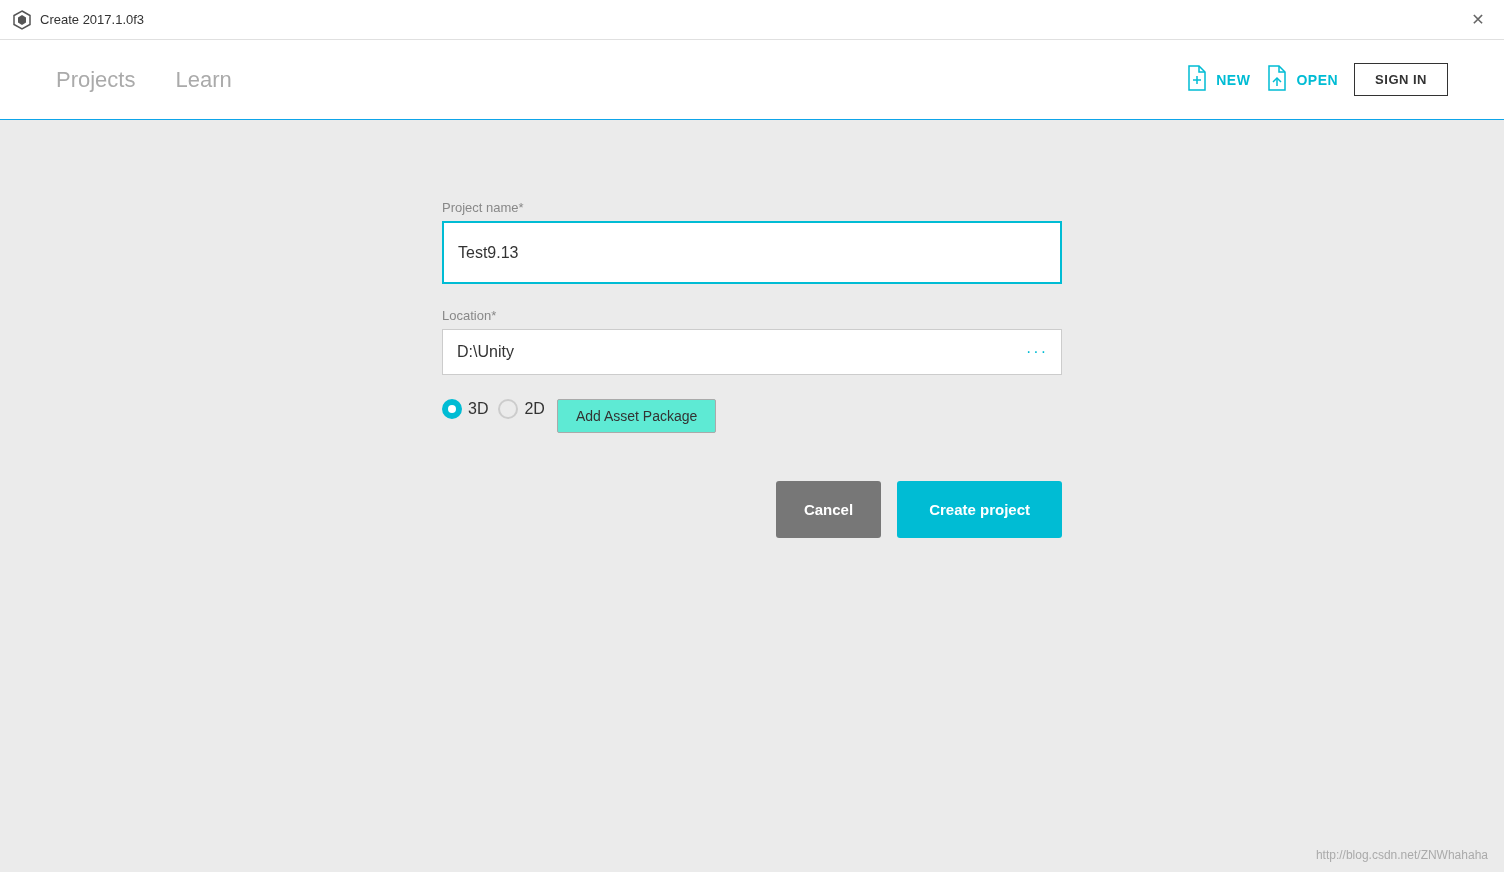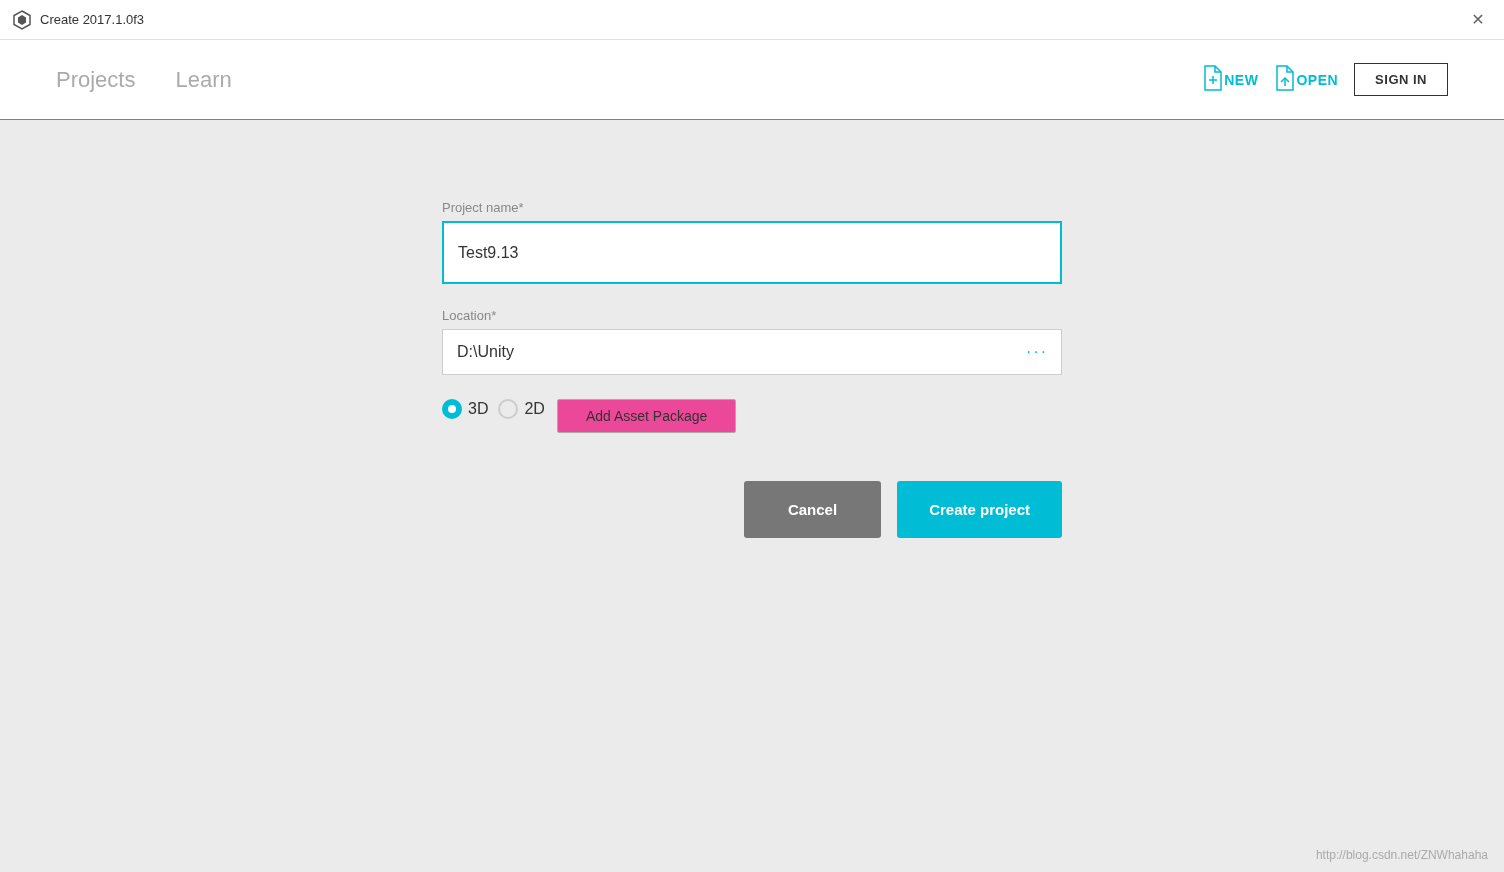--- a/index.html
+++ b/index.html
@@ -83,7 +83,7 @@
     .nav-action-btn {
       display: flex;
       align-items: center;
-      gap: 0;
+      gap: 8px;
       color: #00bcd4;
       font-size: 14px;
       font-weight: 600;

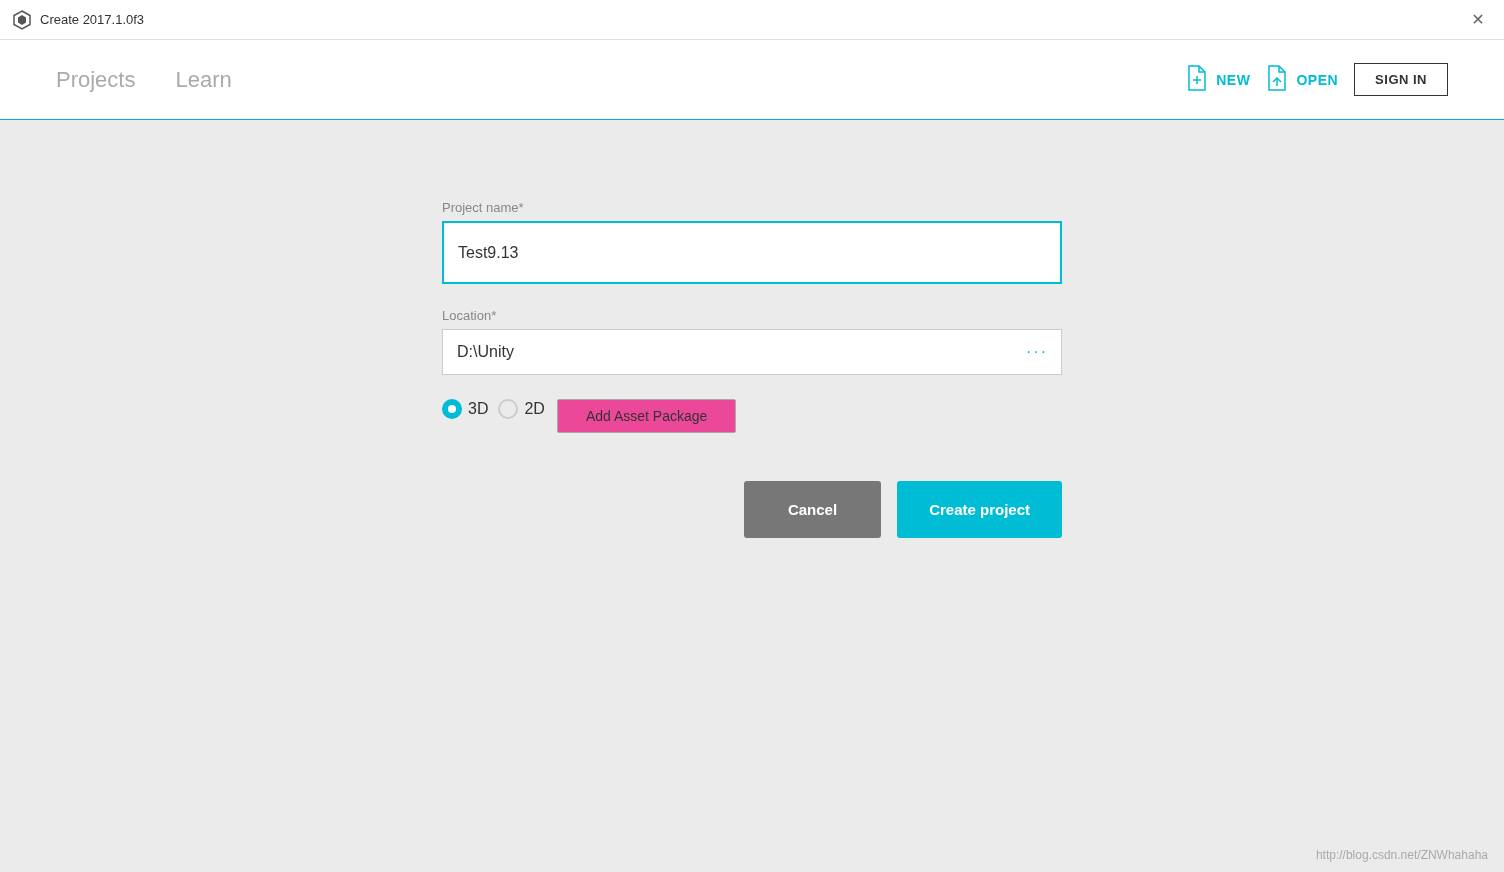--- a/index.html
+++ b/index.html
@@ -223,8 +223,8 @@
 
     .add-asset-btn {
       border: 1px solid #aaa;
-      background: #ec4899;
-      padding: 8px 28px;
+      background: #5eead4;
+      padding: 8px 18px;
       font-size: 14px;
       color: #333;
       cursor: pointer;

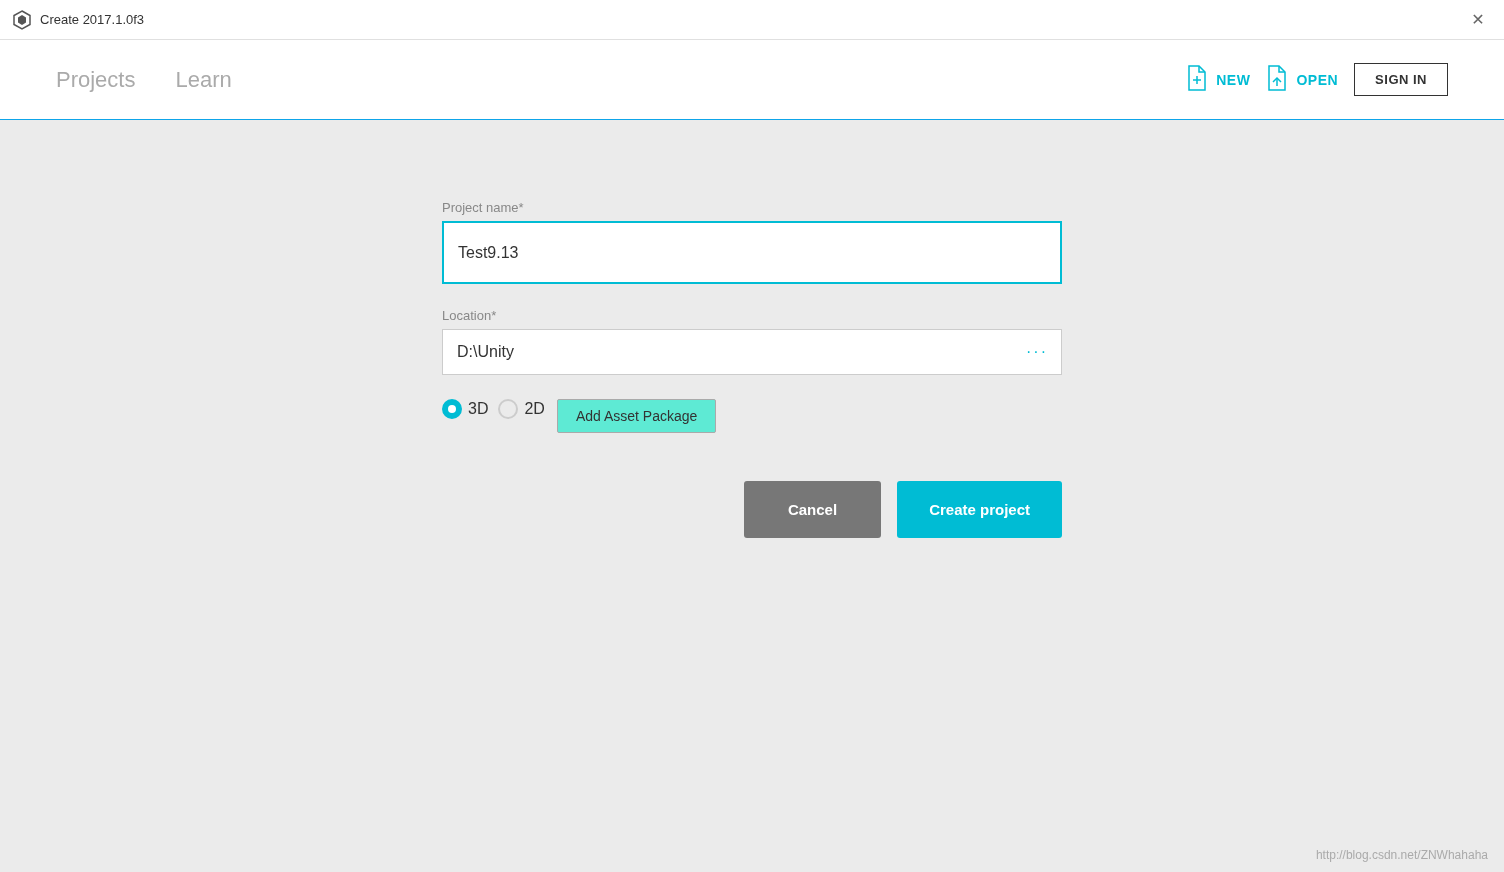--- a/index.html
+++ b/index.html
@@ -242,7 +242,7 @@
       background: #777;
       color: #fff;
       border: none;
-      padding: 12px 44px;
+      padding: 12px 28px;
       font-size: 15px;
       font-weight: 600;
       cursor: pointer;

